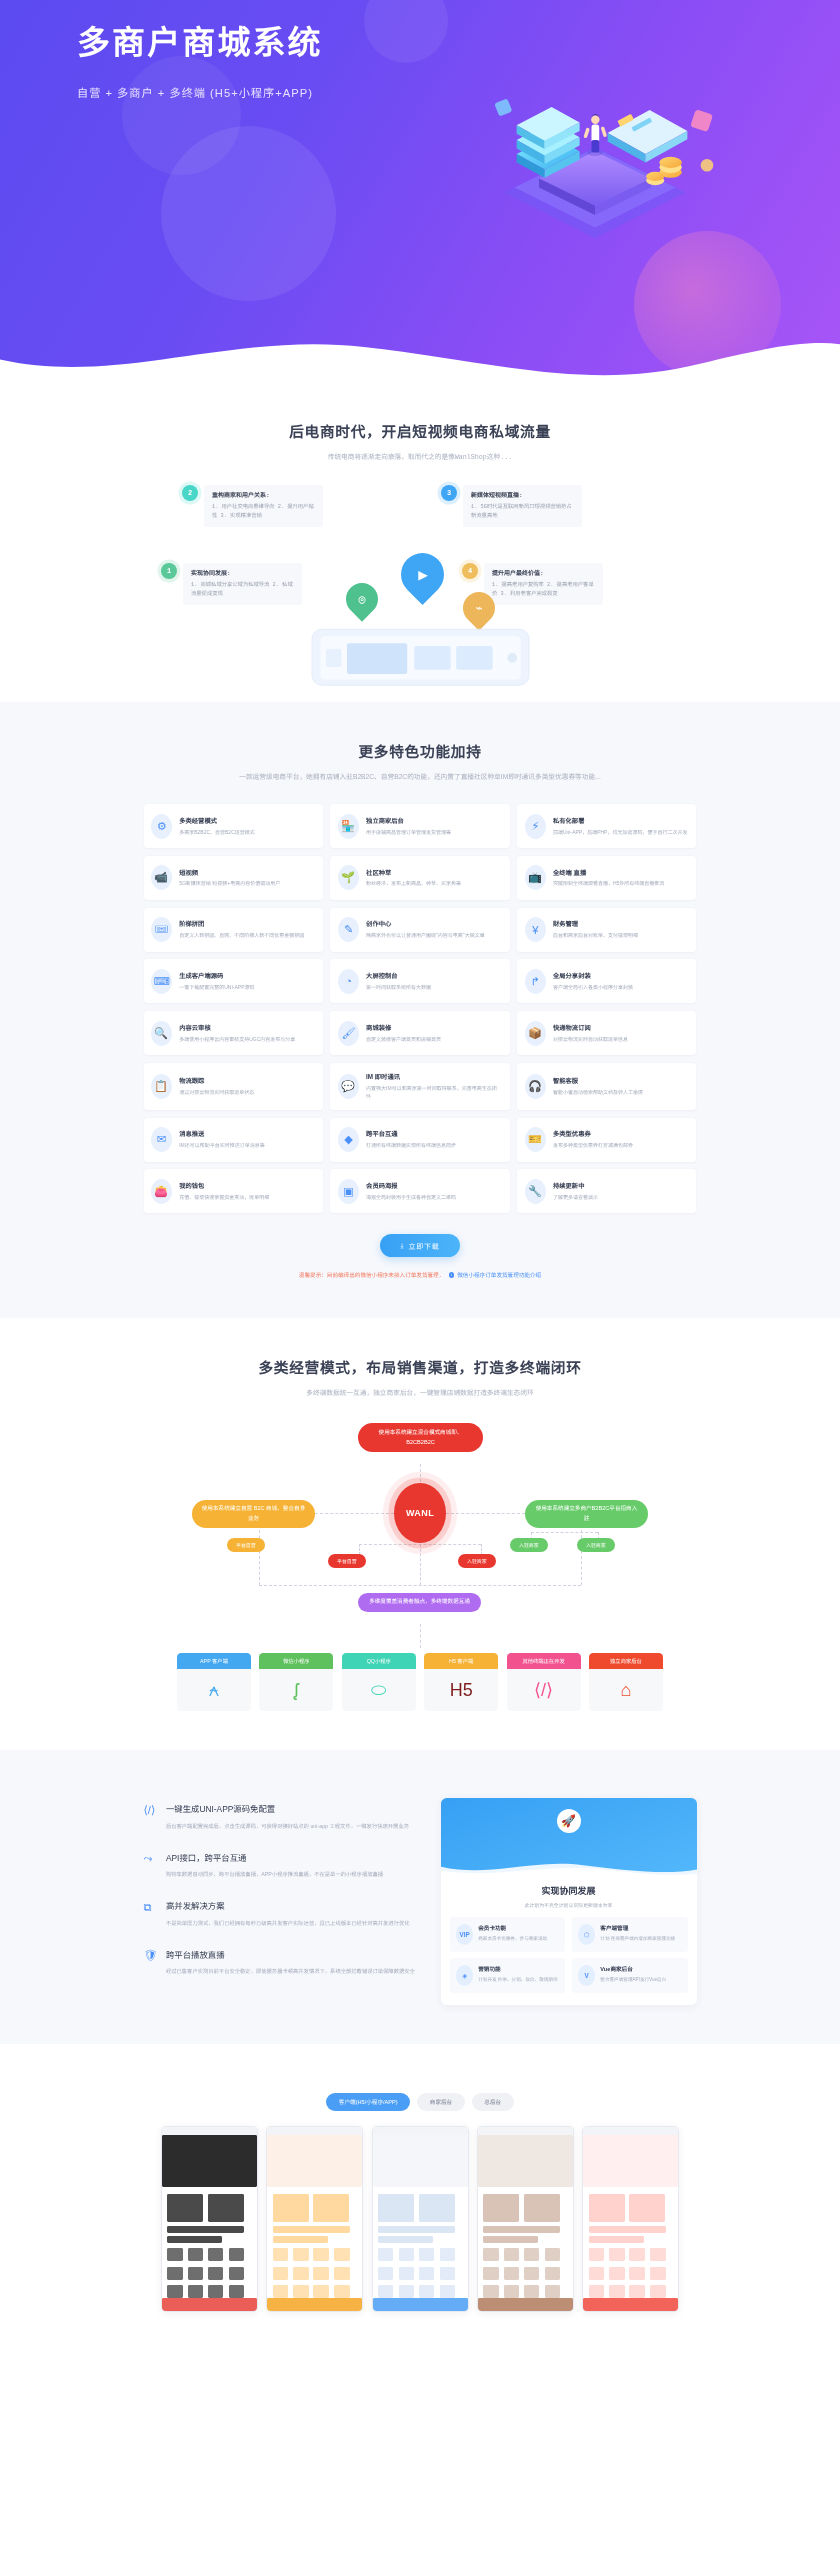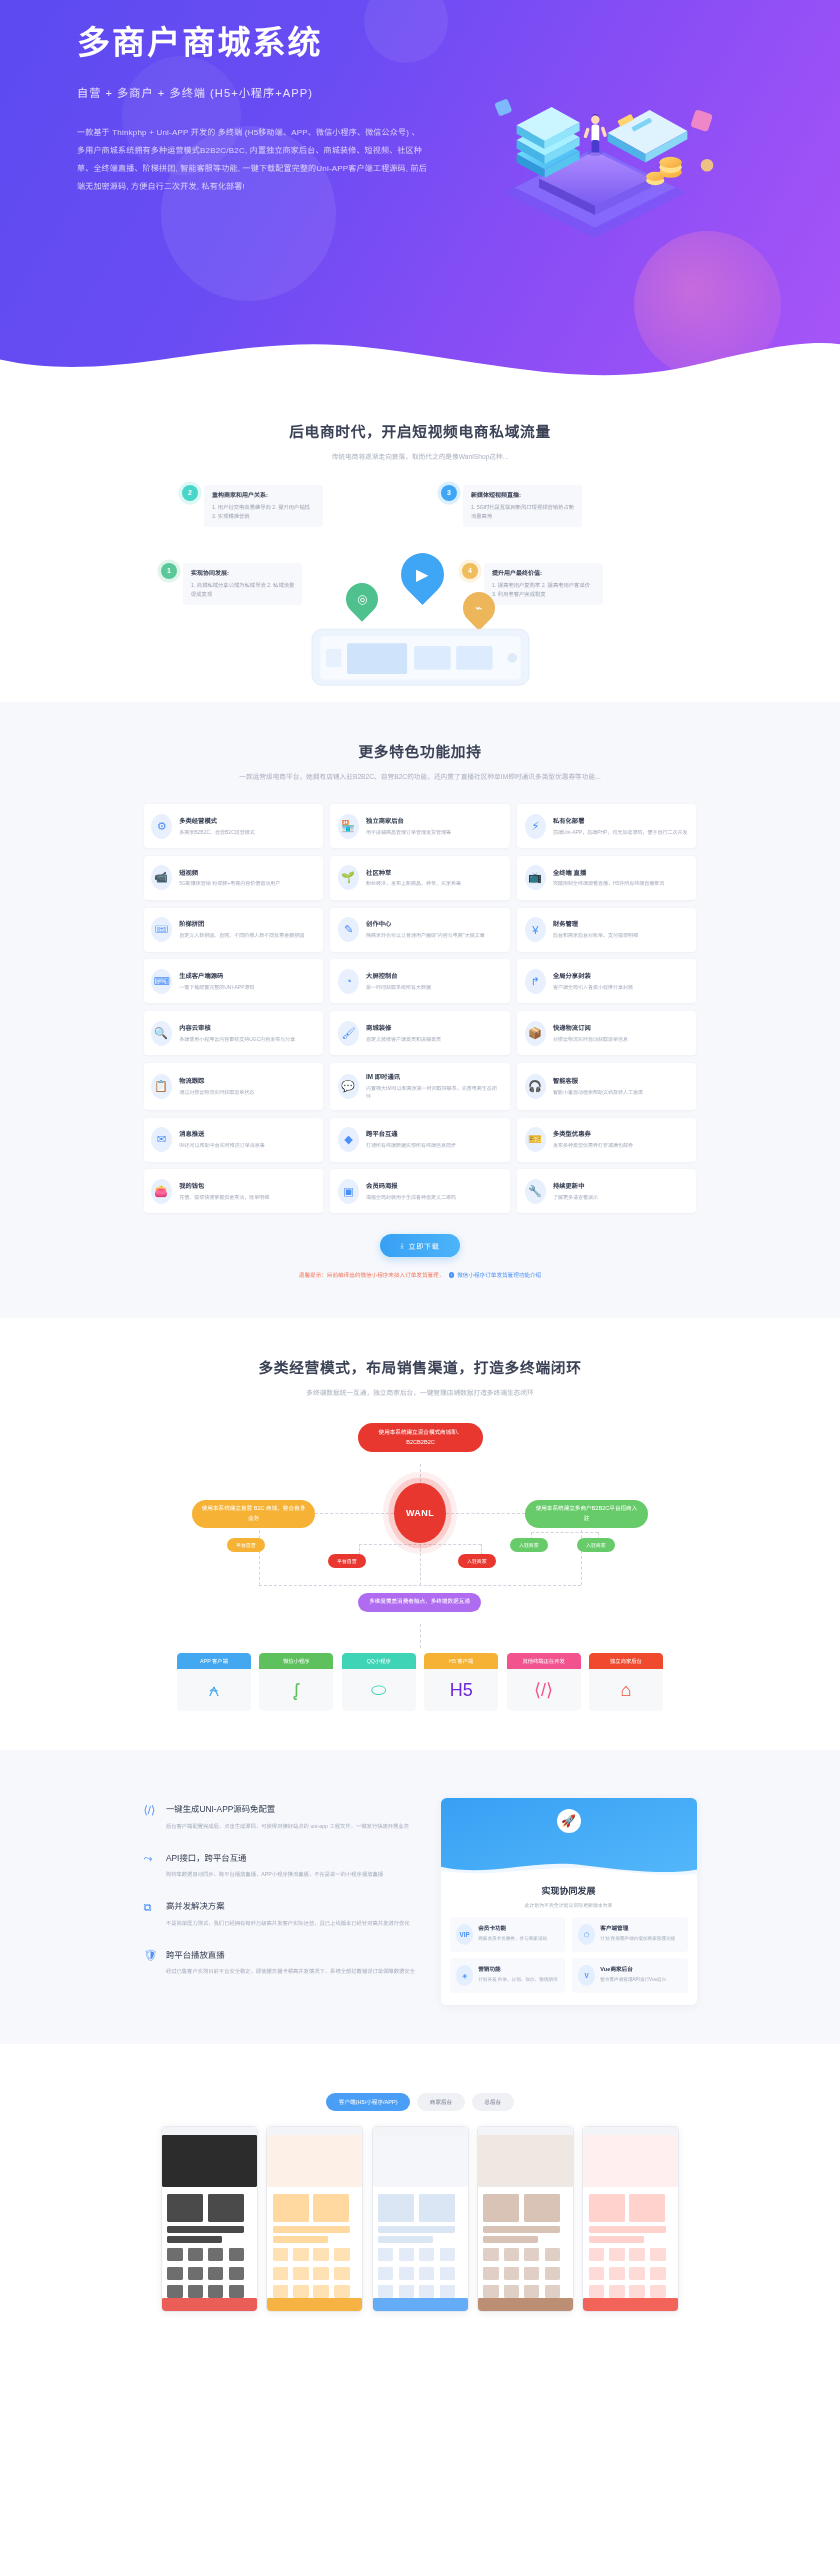--- a/index.html
+++ b/index.html
@@ -212,7 +212,6 @@
     <div class="hero-copy">
       <h1 class="hero-title">多商户商城系统</h1>
       <div class="hero-sub">自营 + 多商户 + 多终端 (H5+小程序+APP)</div>
-      <p class="hero-desc">一款基于 Thinkphp + Uni-APP 开发的 多终端 (H5移动端、APP、微信小程序、微信公众号) 、多用户商城系统拥有多种运营模式B2B2C/B2C, 内置独立商家后台、商城装修、短视频、社区种草、全终端直播、阶梯拼团, 智能客服等功能, 一键下载配置完整的Uni-APP客户端工程源码, 前后端无加密源码, 方便自行二次开发, 私有化部署!</p>
     </div>
 
     <div class="hero-art">

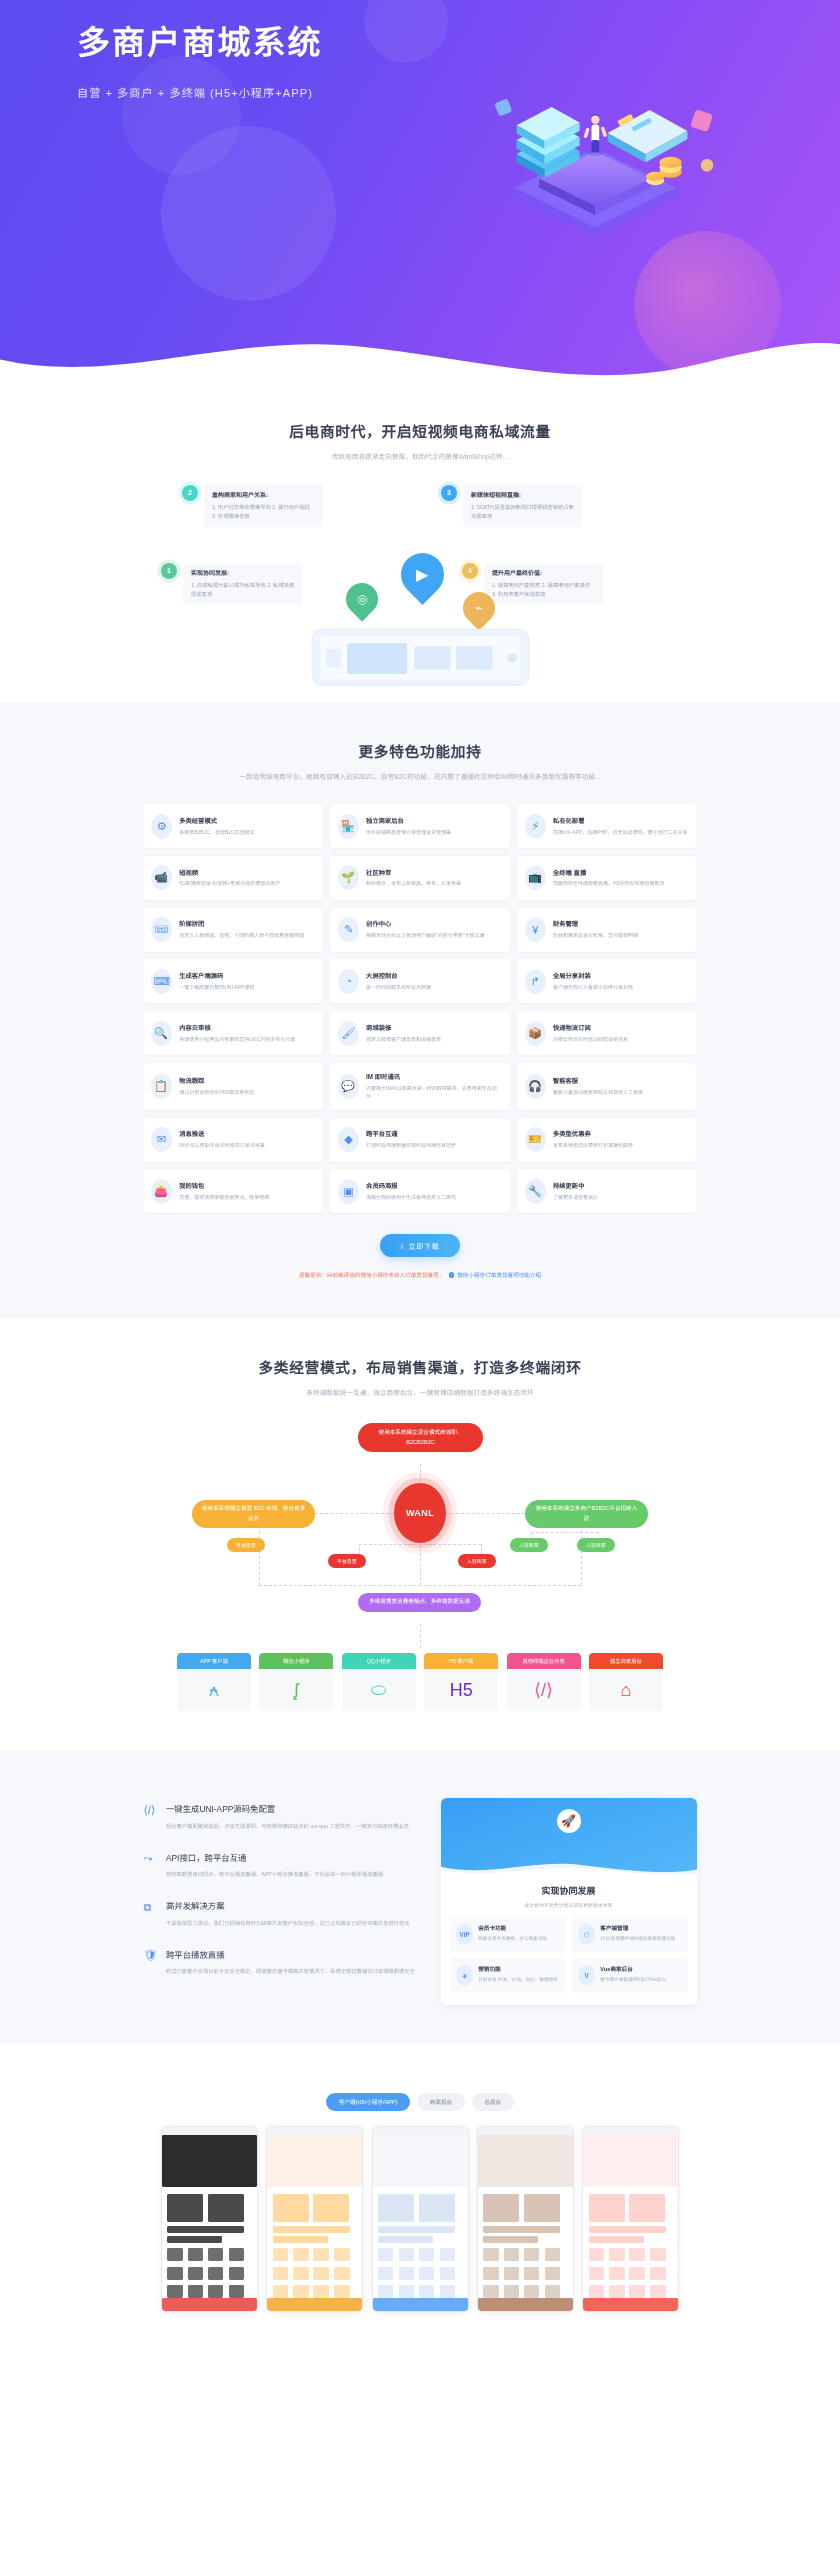--- a/index.html
+++ b/index.html
@@ -53,7 +53,7 @@
   }
 
   
-  .s-traffic { background:#fff; padding-bottom:24px; }
+  .s-traffic { background:#fff; padding-bottom:24px;font-family:Liberation Mono, monospace; }
   .traffic-wrap { position:relative; width:518px; height:133px; margin:11.2px auto 0; }
   .cbox { position:absolute; display:flex; align-items:flex-start; }
   .cnum {

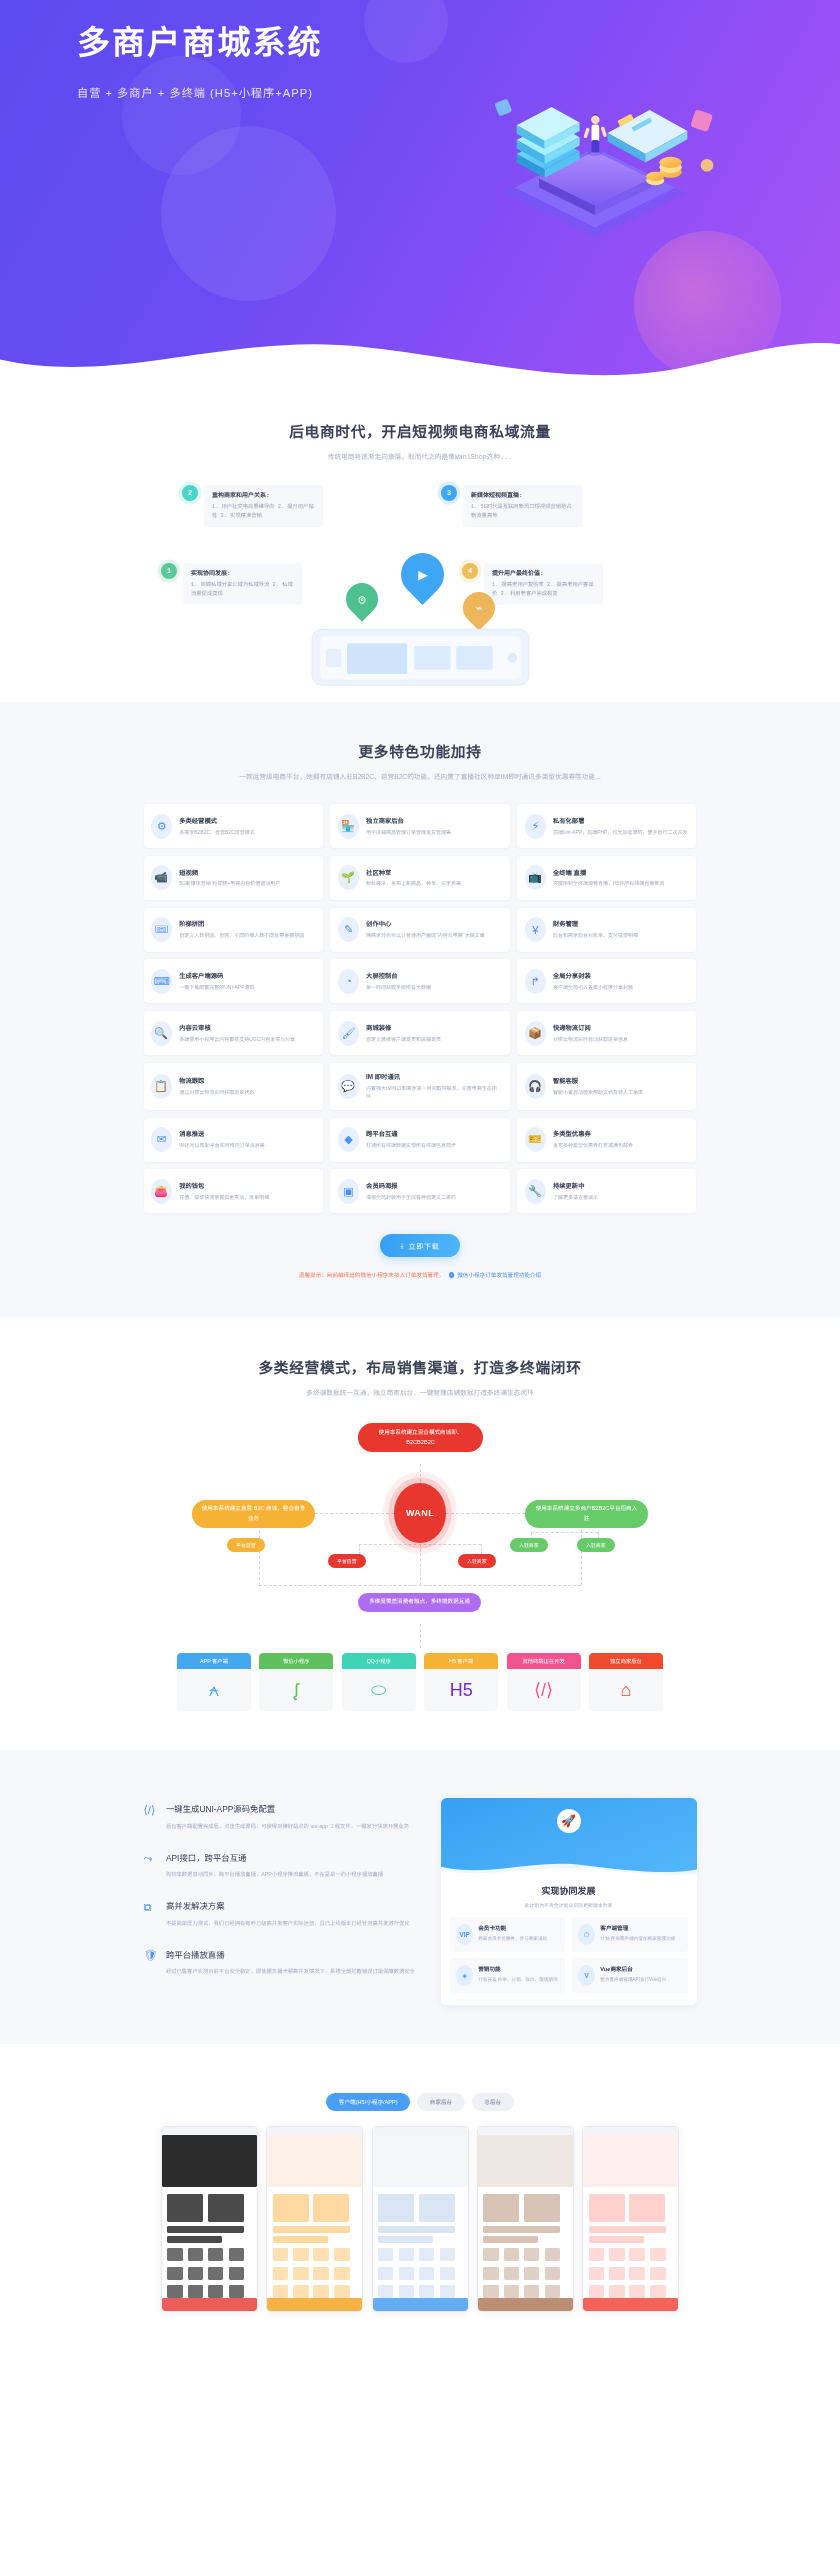--- a/index.html
+++ b/index.html
@@ -591,7 +591,7 @@
       </div>
       <div class="term">
         <div class="thead" style="background:#f5b234">H5 客户端</div>
-        <div class="tbody" style="color:#6d28d9">H5</div>
+        <div class="tbody" style="color:#7f1d1d">H5</div>
       </div>
       <div class="term">
         <div class="thead" style="background:#f2538e">其他终端正在开发</div>

